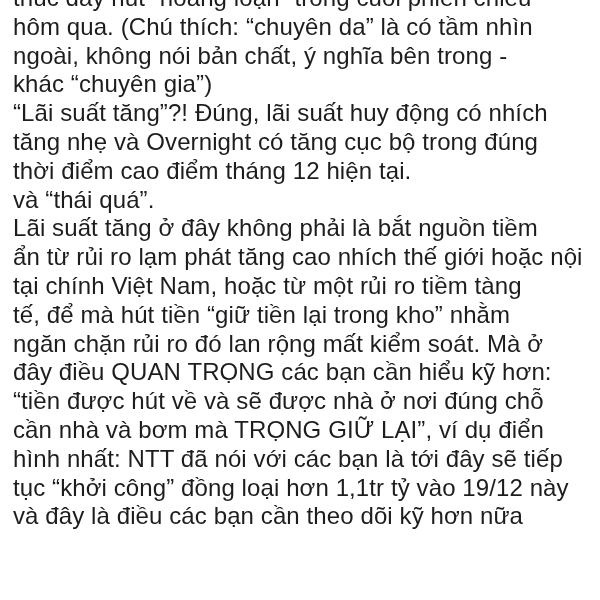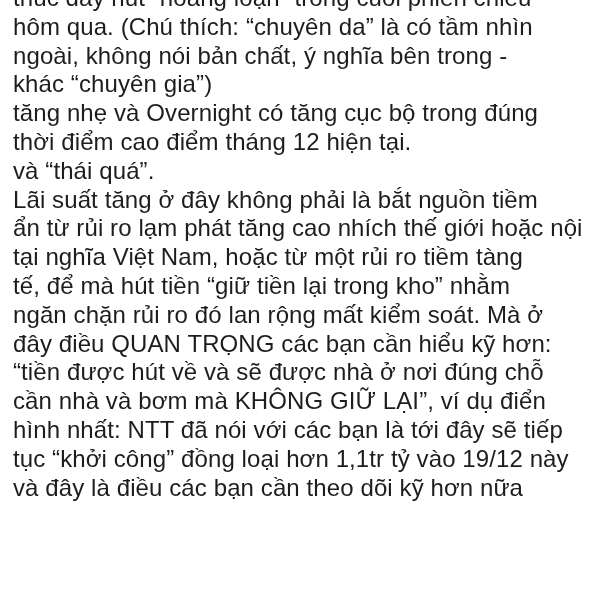--- a/index.html
+++ b/index.html
@@ -41,6 +41,7 @@
     <div class="line">hôm qua. (Chú thích: “chuyên da” là có tầm nhìn</div>
     <div class="line">ngoài, không nói bản chất, ý nghĩa bên trong -</div>
     <div class="line">khác “chuyên gia”)</div>
+    <div class="line">“Lãi suất tăng”?! Đúng, lãi suất huy động có nhích</div>
     <div class="line">tăng nhẹ và Overnight có tăng cục bộ trong đúng</div>
     <div class="line">thời điểm cao điểm tháng 12 hiện tại.</div>
     <div class="line">và “thái quá”.</div>

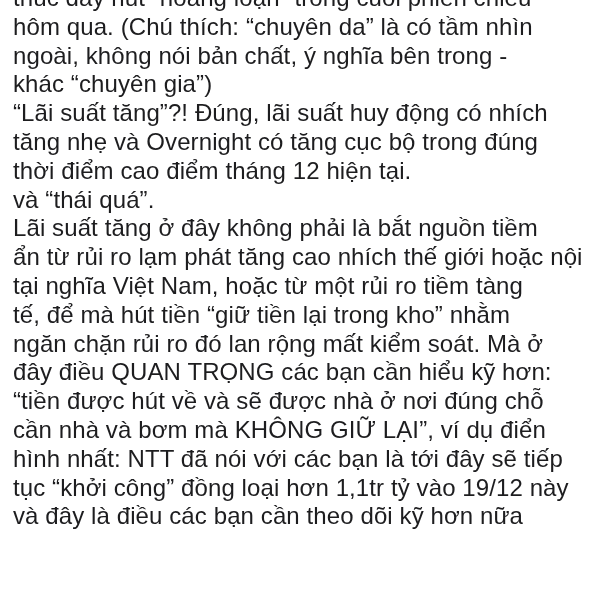--- a/index.html
+++ b/index.html
@@ -47,7 +47,7 @@
     <div class="line">và “thái quá”.</div>
     <div class="line">Lãi suất tăng ở đây không phải là bắt nguồn tiềm</div>
     <div class="line">ẩn từ rủi ro lạm phát tăng cao nhích thế giới hoặc nội</div>
-    <div class="line">tại nghĩa Việt Nam, hoặc từ một rủi ro tiềm tàng</div>
+    <div class="line">tại chính Việt Nam, hoặc từ một rủi ro tiềm tàng</div>
     <div class="line">tế, để mà hút tiền “giữ tiền lại trong kho” nhằm</div>
     <div class="line">ngăn chặn rủi ro đó lan rộng mất kiểm soát. Mà ở</div>
     <div class="line">đây điều QUAN TRỌNG các bạn cần hiểu kỹ hơn:</div>

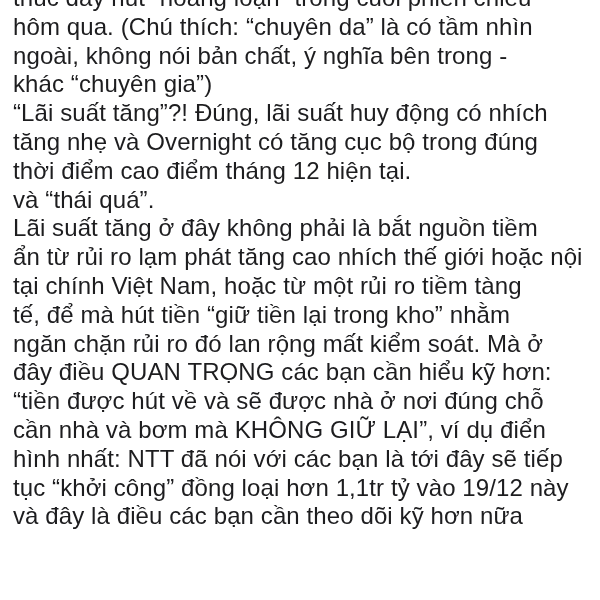--- a/index.html
+++ b/index.html
@@ -52,7 +52,7 @@
     <div class="line">ngăn chặn rủi ro đó lan rộng mất kiểm soát. Mà ở</div>
     <div class="line">đây điều QUAN TRỌNG các bạn cần hiểu kỹ hơn:</div>
     <div class="line">“tiền được hút về và sẽ được nhà ở nơi đúng chỗ</div>
-    <div class="line">cần nhà và bơm mà KHÔNG GIỮ LẠI”, ví dụ điển</div>
+    <div class="line">cần nhà và bơm mà TRỌNG GIỮ LẠI”, ví dụ điển</div>
     <div class="line">hình nhất: NTT đã nói với các bạn là tới đây sẽ tiếp</div>
     <div class="line">tục “khởi công” đồng loại hơn 1,1tr tỷ vào 19/12 này</div>
     <div class="line">và đây là điều các bạn cần theo dõi kỹ hơn nữa</div>

